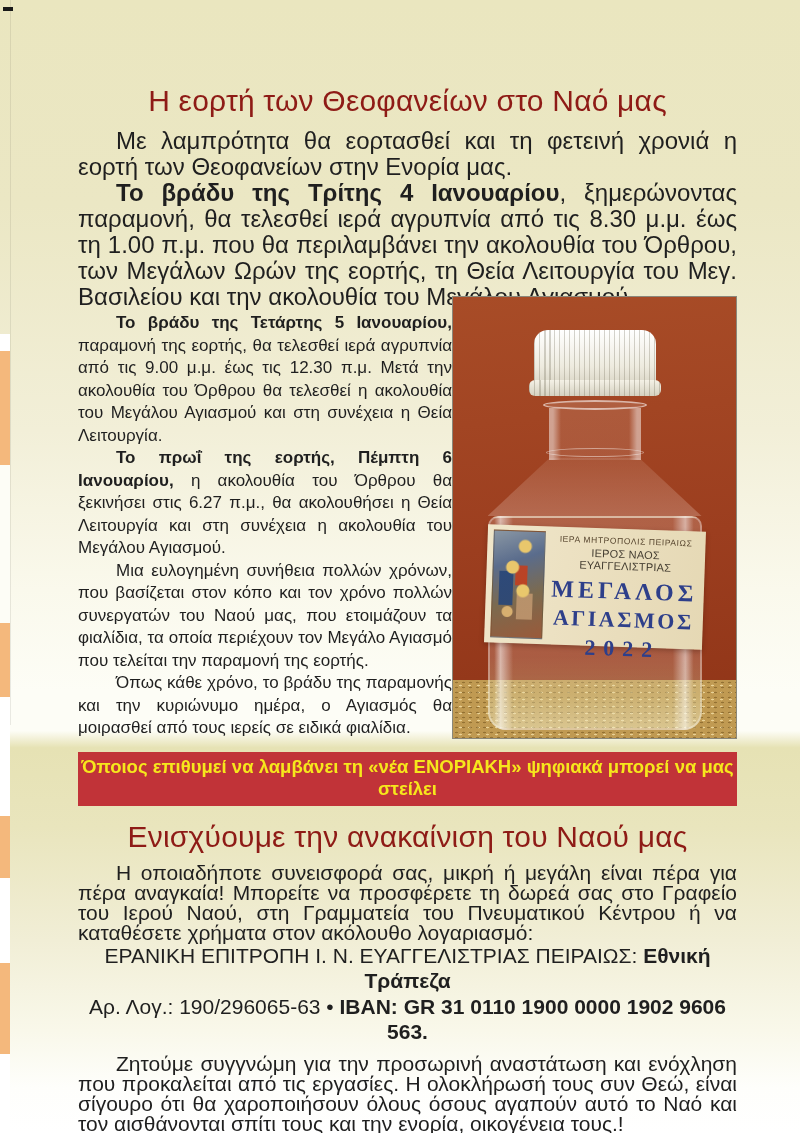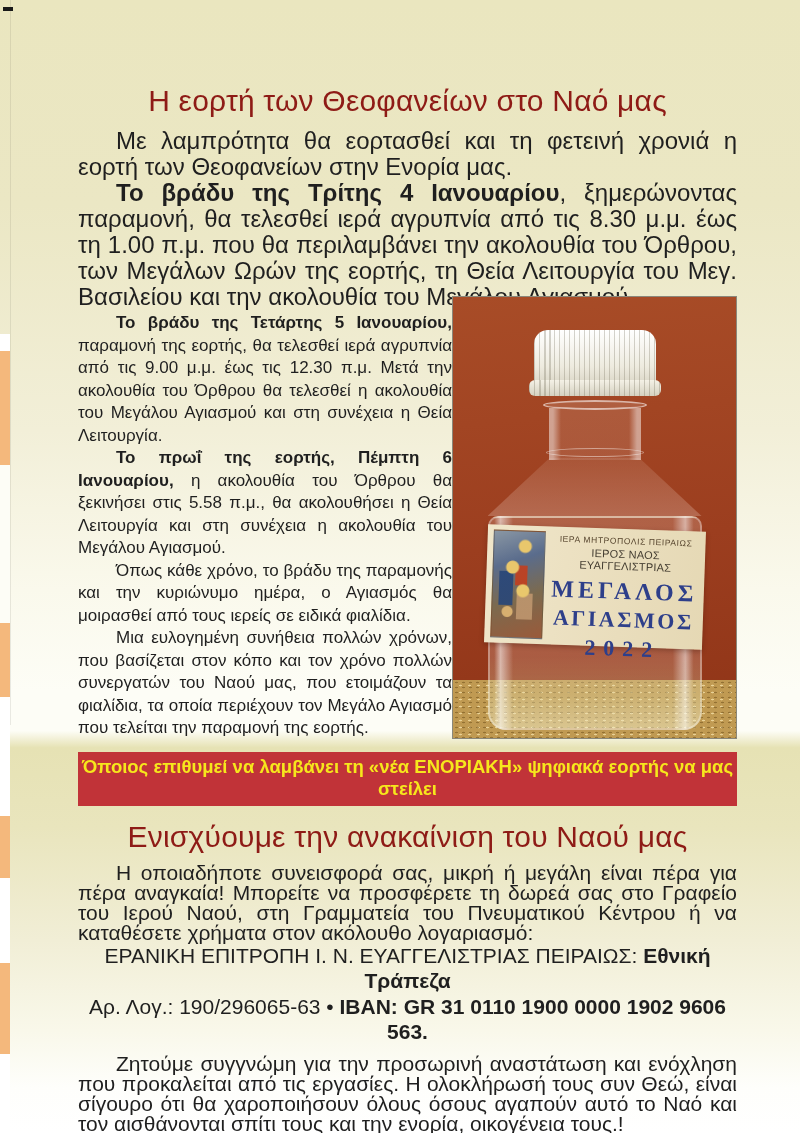--- a/index.html
+++ b/index.html
@@ -113,7 +113,7 @@
     <div class="row">
       <div class="col-left">
           <p class="para"><b>Το βράδυ της Τετάρτης 5 Ιανουαρίου,</b><span> παραμονή της εορτής, θα τελεσθεί ιερά αγρυπνία από τις 9.00 μ.μ. έως τις 12.30 π.μ. Μετά την ακολουθία του Όρθρου θα τελεσθεί η ακολουθία του Μεγάλου Αγιασμού και στη συνέχεια η Θεία Λειτουργία.</span></p>
-          <p class="para"><b>Το πρωΐ της εορτής, Πέμπτη 6 Ιανουαρίου,</b><span> η ακολουθία του Όρθρου θα ξεκινήσει στις 5.58 π.μ., θα ακολουθήσει η Θεία Λειτουργία και στη συνέχεια η ακολουθία του Μεγάλου Αγιασμού.</span></p>
+          <p class="para"><b>Το πρωΐ της εορτής, Πέμπτη 6 Ιανουαρίου,</b><span> η ακολουθία του Όρθρου θα ξεκινήσει στις 6.27 π.μ., θα ακολουθήσει η Θεία Λειτουργία και στη συνέχεια η ακολουθία του Μεγάλου Αγιασμού.</span></p>
           <p class="para"><span>Όπως κάθε χρόνο, το βράδυ της παραμονής και την κυριώνυμο ημέρα, ο Αγιασμός θα μοιρασθεί από τους ιερείς σε ειδικά φιαλίδια.</span></p>
           <p class="para"><span>Μια ευλογημένη συνήθεια πολλών χρόνων, που βασίζεται στον κόπο και τον χρόνο πολλών συνεργατών του Ναού μας, που ετοιμάζουν τα φιαλίδια, τα οποία περιέχουν τον Μεγάλο Αγιασμό που τελείται την παραμονή της εορτής.</span></p>
         </div>

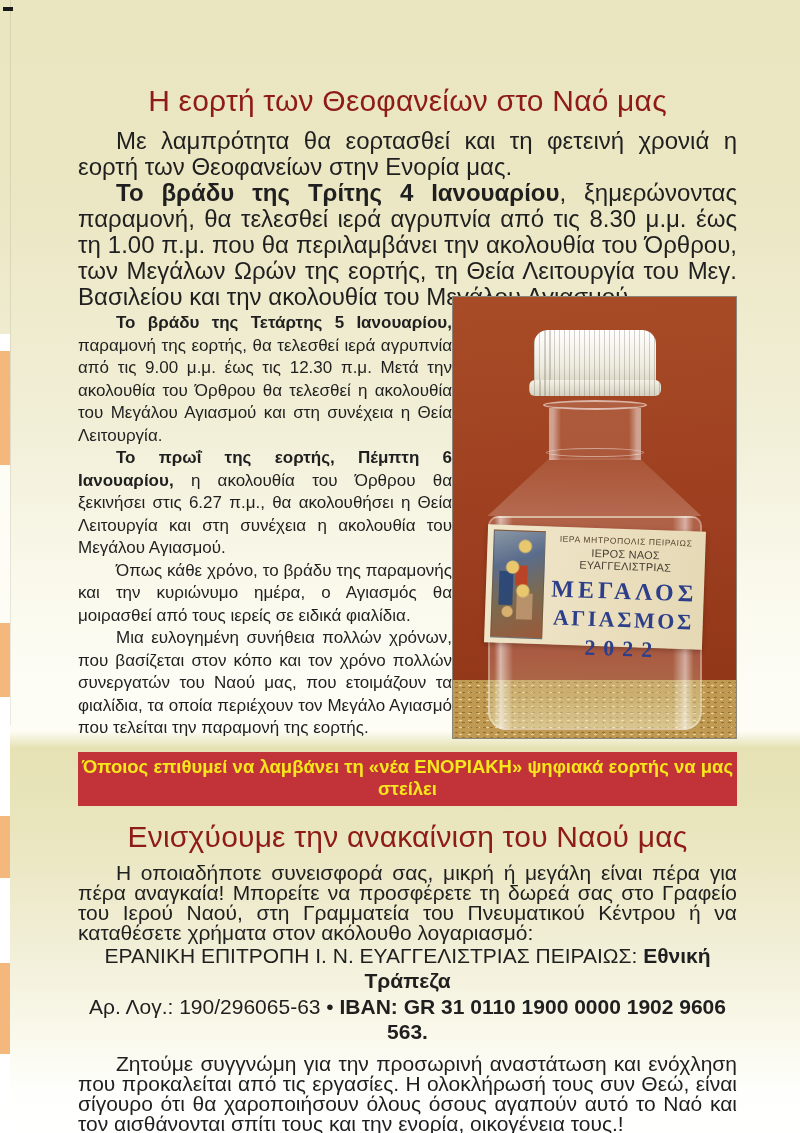--- a/index.html
+++ b/index.html
@@ -114,8 +114,8 @@
       <div class="col-left">
           <p class="para"><b>Το βράδυ της Τετάρτης 5 Ιανουαρίου,</b><span> παραμονή της εορτής, θα τελεσθεί ιερά αγρυπνία από τις 9.00 μ.μ. έως τις 12.30 π.μ. Μετά την ακολουθία του Όρθρου θα τελεσθεί η ακολουθία του Μεγάλου Αγιασμού και στη συνέχεια η Θεία Λειτουργία.</span></p>
           <p class="para"><b>Το πρωΐ της εορτής, Πέμπτη 6 Ιανουαρίου,</b><span> η ακολουθία του Όρθρου θα ξεκινήσει στις 6.27 π.μ., θα ακολουθήσει η Θεία Λειτουργία και στη συνέχεια η ακολουθία του Μεγάλου Αγιασμού.</span></p>
+          <p class="para"><span>Μια ευλογημένη συνήθεια πολλών χρόνων, που βασίζεται στον κόπο και τον χρόνο πολλών συνεργατών του Ναού μας, που ετοιμάζουν τα φιαλίδια, τα οποία περιέχουν τον Μεγάλο Αγιασμό που τελείται την παραμονή της εορτής.</span></p>
           <p class="para"><span>Όπως κάθε χρόνο, το βράδυ της παραμονής και την κυριώνυμο ημέρα, ο Αγιασμός θα μοιρασθεί από τους ιερείς σε ειδικά φιαλίδια.</span></p>
-          <p class="para"><span>Μια ευλογημένη συνήθεια πολλών χρόνων, που βασίζεται στον κόπο και τον χρόνο πολλών συνεργατών του Ναού μας, που ετοιμάζουν τα φιαλίδια, τα οποία περιέχουν τον Μεγάλο Αγιασμό που τελείται την παραμονή της εορτής.</span></p>
         </div>
 
       <div class="photo-wrap">

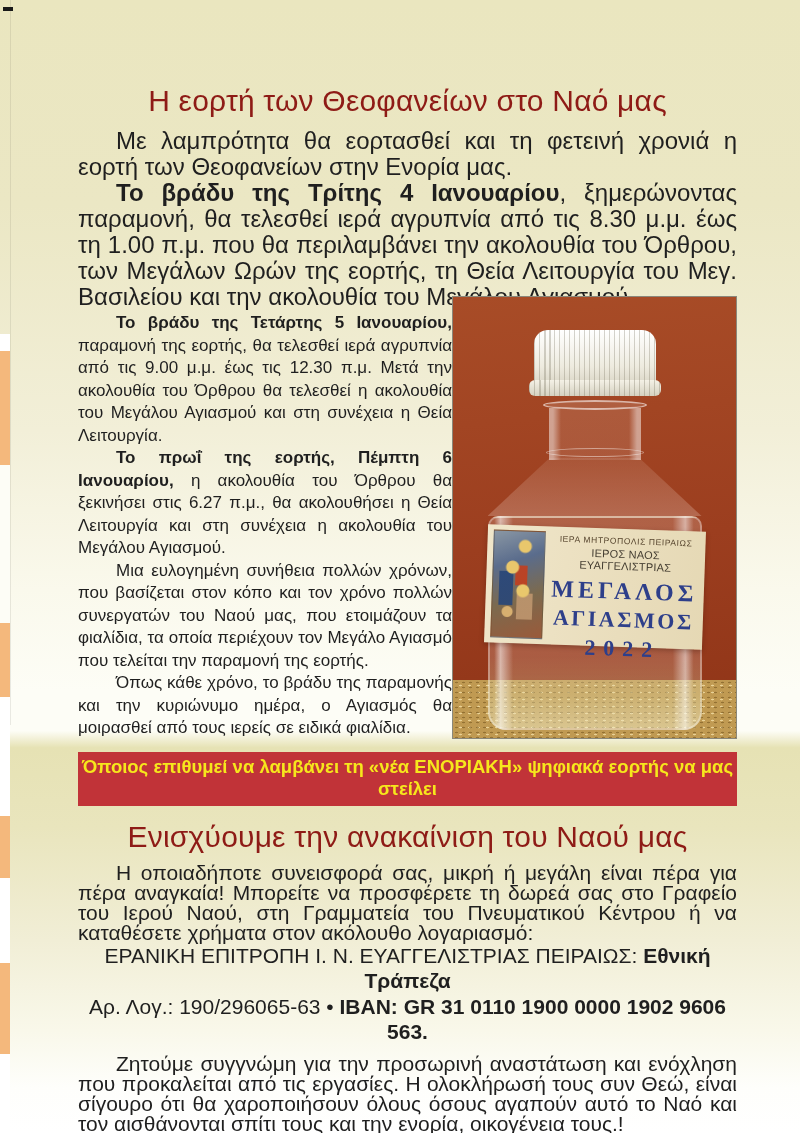--- a/index.html
+++ b/index.html
@@ -145,7 +145,7 @@
     </div>
 
     <div class="banner">
-      <div>Όποιος επιθυμεί να λαμβάνει τη «νέα ΕΝΟΡΙΑΚΗ» ψηφιακά εορτής να μας στείλει</div>
+      <div>Όποιος επιθυμεί να λαμβάνει τη «νέα ΕΝΟΡΙΑΚΗ» ψηφιακά μπορεί να μας στείλει</div>
     </div>
 
     <h1 class="title title2">Ενισχύουμε την ανακαίνιση του Ναού μας</h1>

